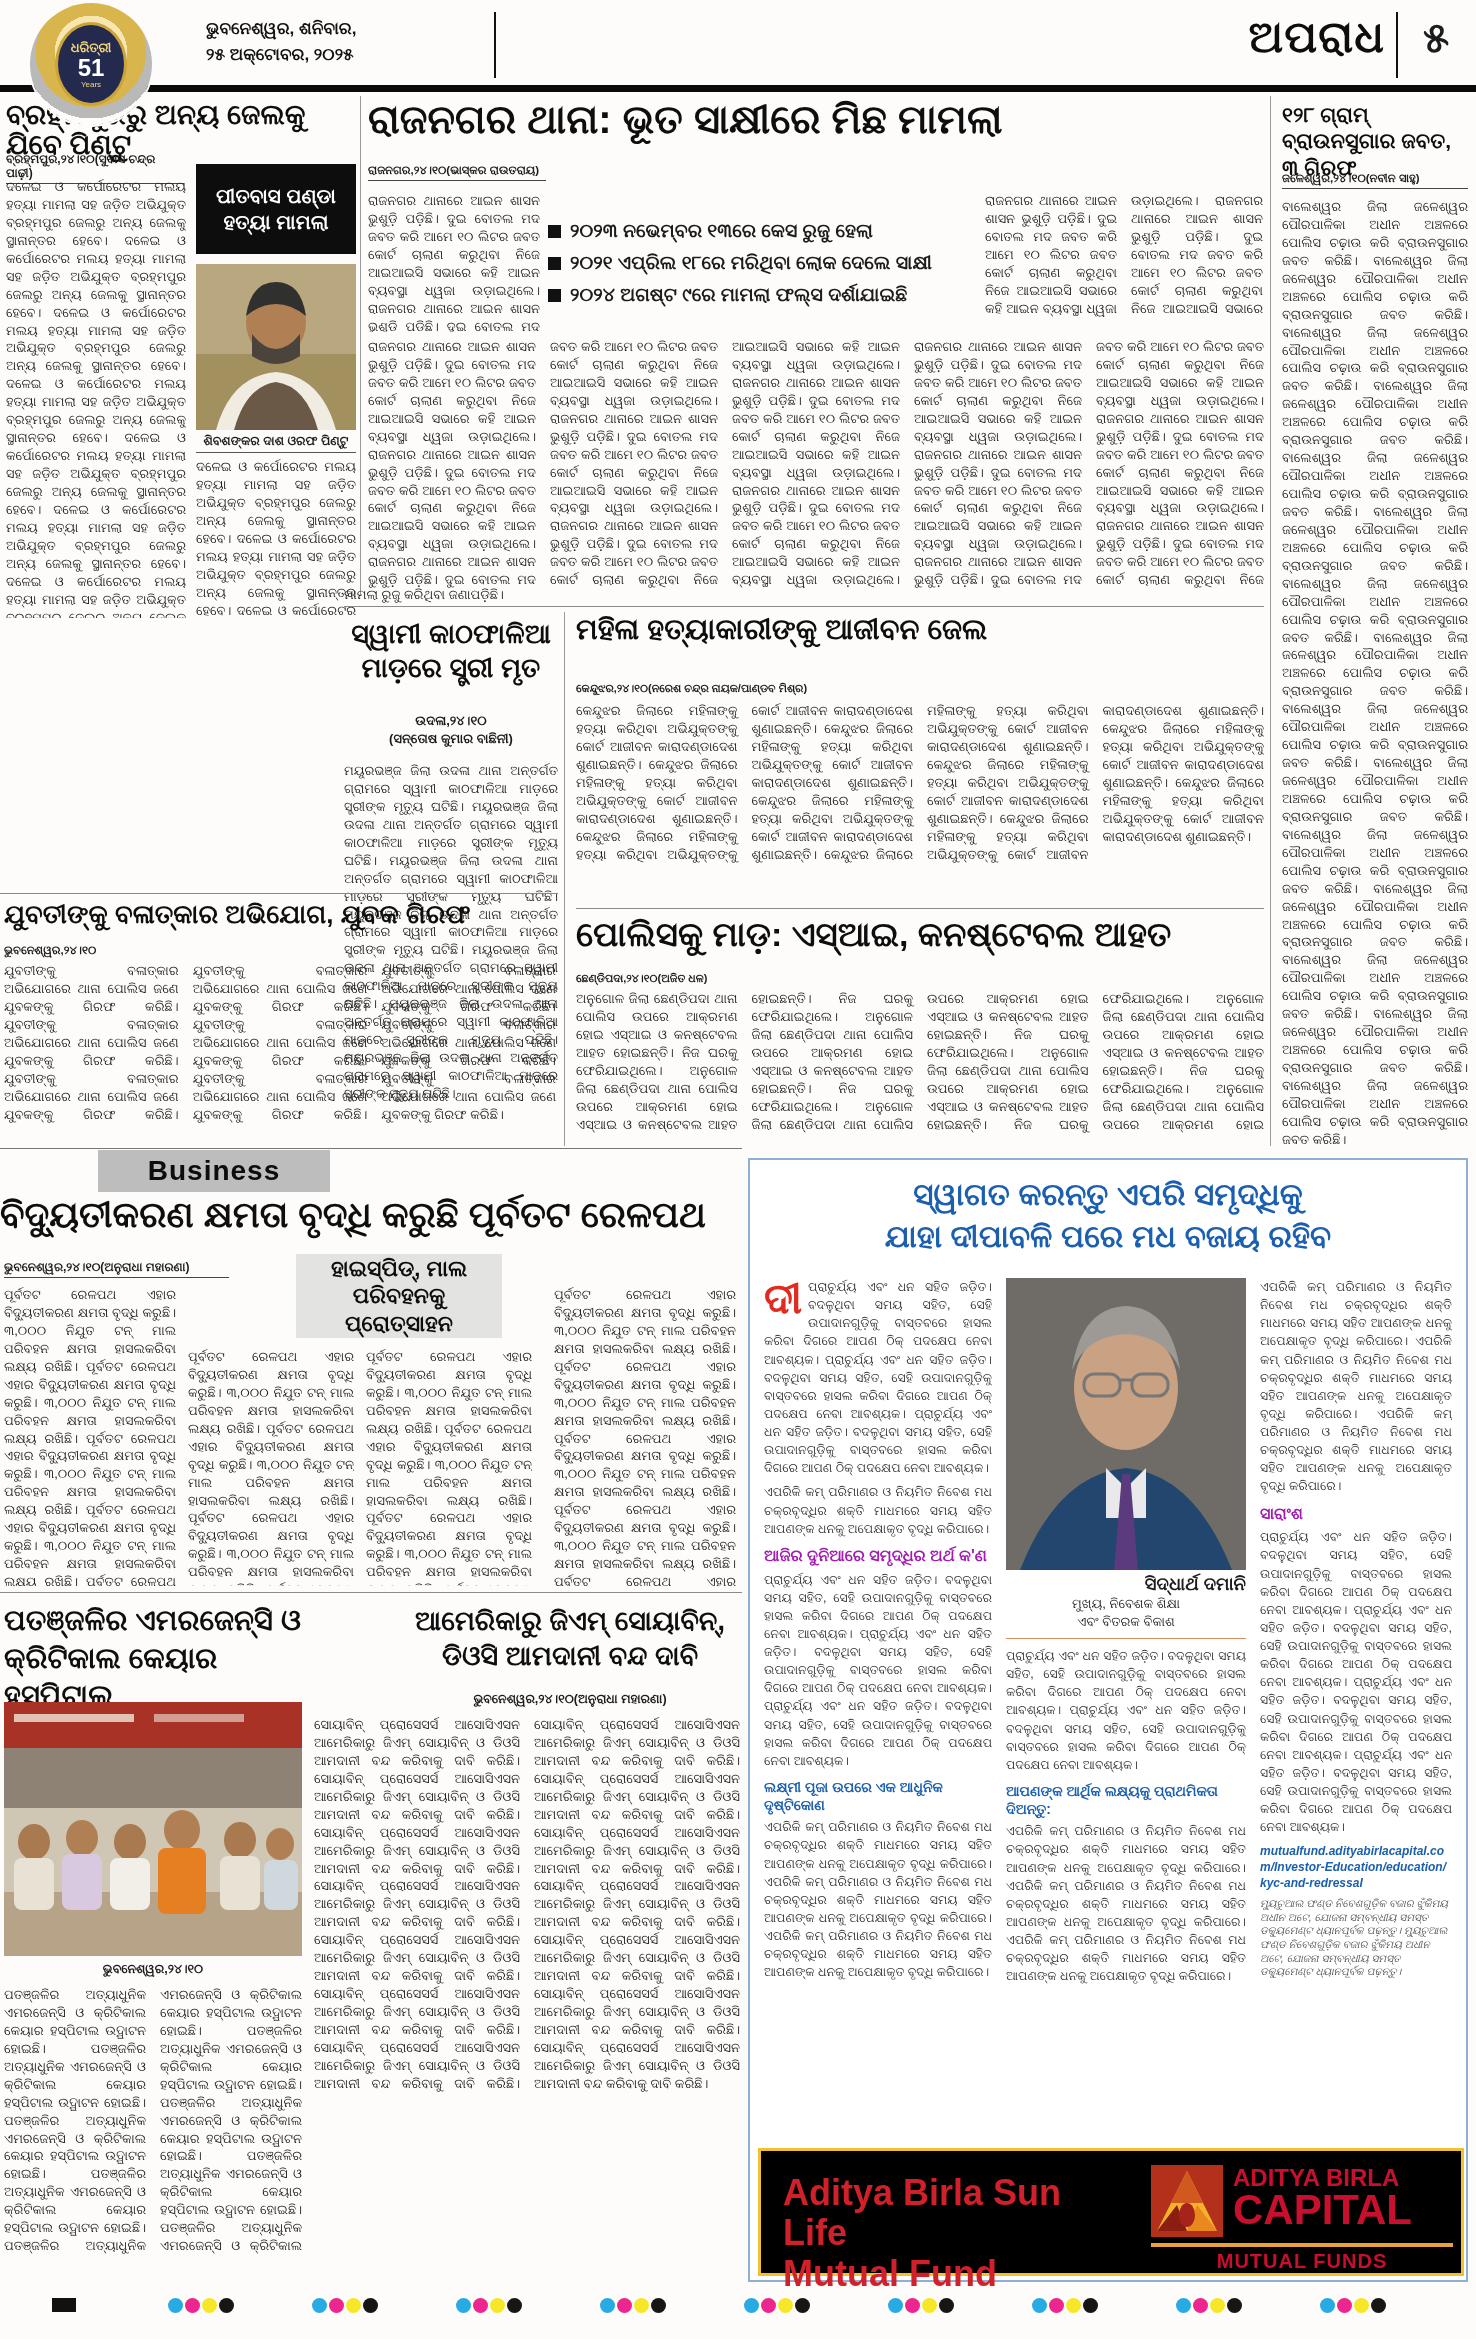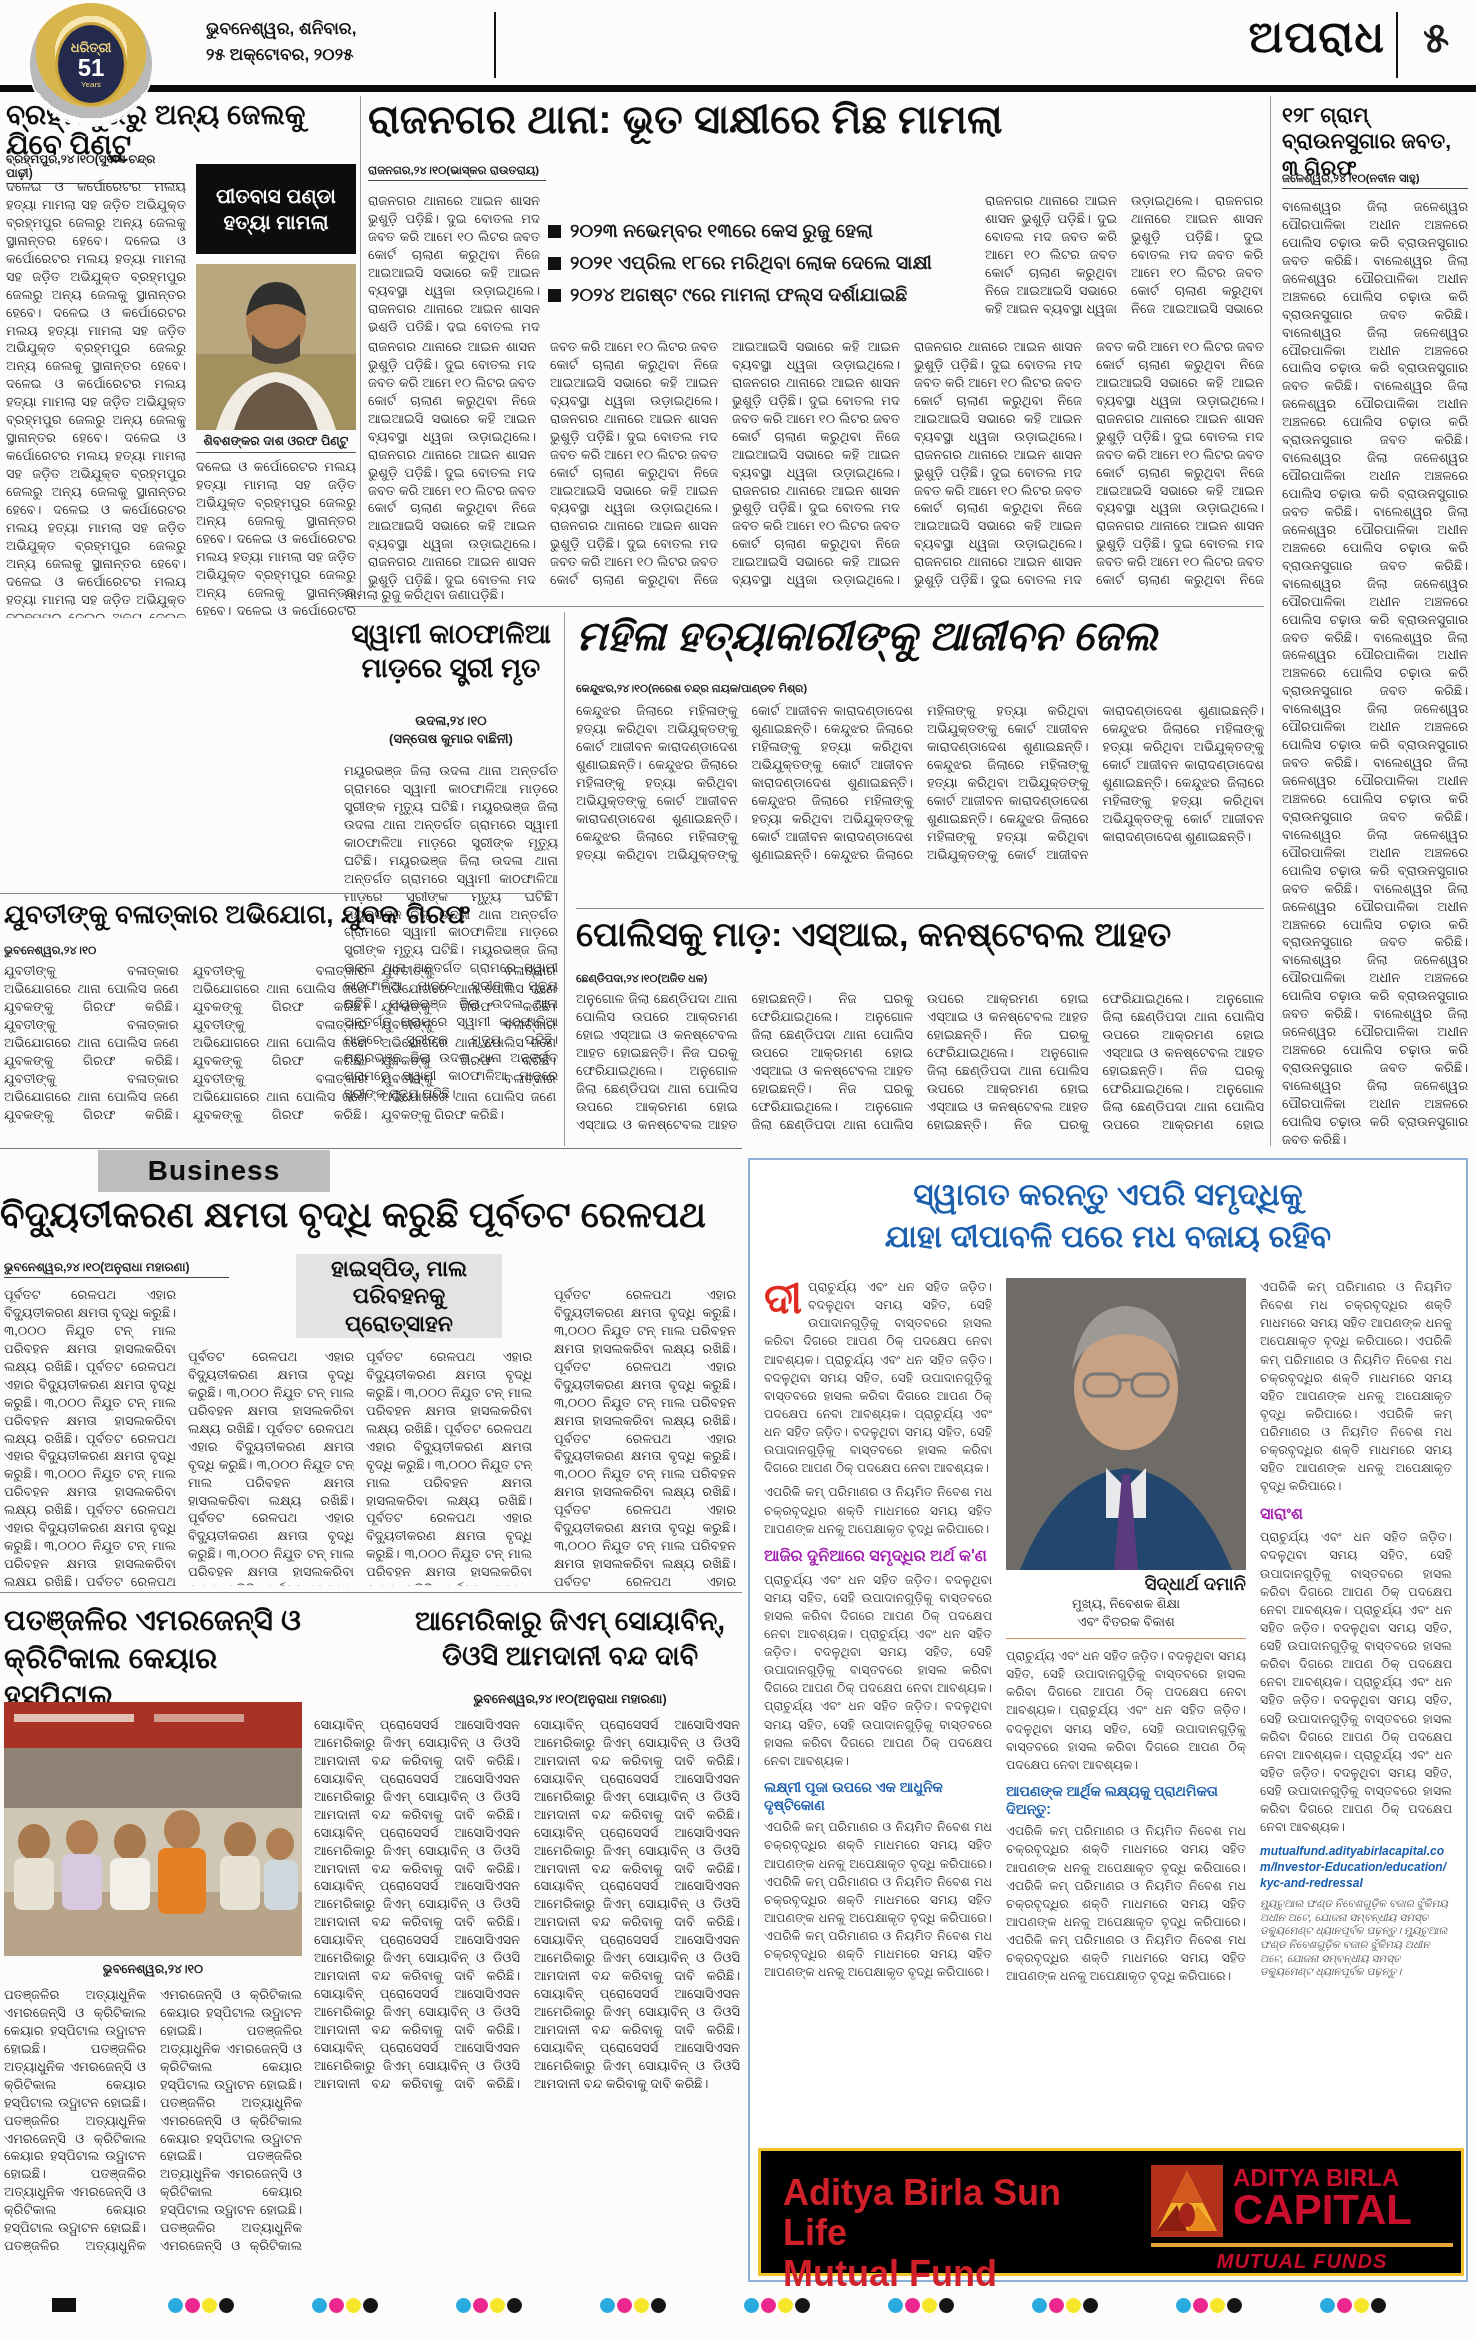--- a/index.html
+++ b/index.html
@@ -140,7 +140,7 @@
   <div class="abs body-txt" style="left:344px;top:762px;width:214px;height:382px;">ମୟୂରଭଞ୍ଜ ଜିଲା ଉଦଳା ଥାନା ଅନ୍ତର୍ଗତ ଗ୍ରାମରେ ସ୍ୱାମୀ କାଠଫାଳିଆ ମାଡ଼ରେ ସ୍ତ୍ରୀଙ୍କ ମୃତ୍ୟୁ ଘଟିଛି। ମୟୂରଭଞ୍ଜ ଜିଲା ଉଦଳା ଥାନା ଅନ୍ତର୍ଗତ ଗ୍ରାମରେ ସ୍ୱାମୀ କାଠଫାଳିଆ ମାଡ଼ରେ ସ୍ତ୍ରୀଙ୍କ ମୃତ୍ୟୁ ଘଟିଛି। ମୟୂରଭଞ୍ଜ ଜିଲା ଉଦଳା ଥାନା ଅନ୍ତର୍ଗତ ଗ୍ରାମରେ ସ୍ୱାମୀ କାଠଫାଳିଆ ମାଡ଼ରେ ସ୍ତ୍ରୀଙ୍କ ମୃତ୍ୟୁ ଘଟିଛି। ମୟୂରଭଞ୍ଜ ଜିଲା ଉଦଳା ଥାନା ଅନ୍ତର୍ଗତ ଗ୍ରାମରେ ସ୍ୱାମୀ କାଠଫାଳିଆ ମାଡ଼ରେ ସ୍ତ୍ରୀଙ୍କ ମୃତ୍ୟୁ ଘଟିଛି। ମୟୂରଭଞ୍ଜ ଜିଲା ଉଦଳା ଥାନା ଅନ୍ତର୍ଗତ ଗ୍ରାମରେ ସ୍ୱାମୀ କାଠଫାଳିଆ ମାଡ଼ରେ ସ୍ତ୍ରୀଙ୍କ ମୃତ୍ୟୁ ଘଟିଛି। ମୟୂରଭଞ୍ଜ ଜିଲା ଉଦଳା ଥାନା ଅନ୍ତର୍ଗତ ଗ୍ରାମରେ ସ୍ୱାମୀ କାଠଫାଳିଆ ମାଡ଼ରେ ସ୍ତ୍ରୀଙ୍କ ମୃତ୍ୟୁ ଘଟିଛି। ମୟୂରଭଞ୍ଜ ଜିଲା ଉଦଳା ଥାନା ଅନ୍ତର୍ଗତ ଗ୍ରାମରେ ସ୍ୱାମୀ କାଠଫାଳିଆ ମାଡ଼ରେ ସ୍ତ୍ରୀଙ୍କ ମୃତ୍ୟୁ ଘଟିଛି।</div>
 
   <div class="abs vline" style="left:564px;top:612px;height:534px;"></div>
-  <div class="abs hl" style="left:576px;top:614px;width:690px;font-size:41px;white-space:nowrap;font-style:italic;">ମହିଳା ହତ୍ୟାକାରୀଙ୍କୁ ଆଜୀବନ ଜେଲ</div>
+  <div class="abs hl" style="left:576px;top:614px;width:690px;font-size:29px;white-space:nowrap;">ମହିଳା ହତ୍ୟାକାରୀଙ୍କୁ ଆଜୀବନ ଜେଲ</div>
   <div class="abs by" style="left:576px;top:682px;width:262px;font-size:11px;border-bottom:none;">କେନ୍ଦୁଝର,୨୪।୧୦(ନରେଶ ଚନ୍ଦ୍ର ନାୟକ/ପାଣ୍ଡବ ମିଶ୍ର)</div>
   <div class="abs body-txt cols4" style="left:576px;top:702px;width:688px;height:198px;">କେନ୍ଦୁଝର ଜିଲାରେ ମହିଳାଙ୍କୁ ହତ୍ୟା କରିଥିବା ଅଭିଯୁକ୍ତଙ୍କୁ କୋର୍ଟ ଆଜୀବନ କାରାଦଣ୍ଡାଦେଶ ଶୁଣାଇଛନ୍ତି। କେନ୍ଦୁଝର ଜିଲାରେ ମହିଳାଙ୍କୁ ହତ୍ୟା କରିଥିବା ଅଭିଯୁକ୍ତଙ୍କୁ କୋର୍ଟ ଆଜୀବନ କାରାଦଣ୍ଡାଦେଶ ଶୁଣାଇଛନ୍ତି। କେନ୍ଦୁଝର ଜିଲାରେ ମହିଳାଙ୍କୁ ହତ୍ୟା କରିଥିବା ଅଭିଯୁକ୍ତଙ୍କୁ କୋର୍ଟ ଆଜୀବନ କାରାଦଣ୍ଡାଦେଶ ଶୁଣାଇଛନ୍ତି। କେନ୍ଦୁଝର ଜିଲାରେ ମହିଳାଙ୍କୁ ହତ୍ୟା କରିଥିବା ଅଭିଯୁକ୍ତଙ୍କୁ କୋର୍ଟ ଆଜୀବନ କାରାଦଣ୍ଡାଦେଶ ଶୁଣାଇଛନ୍ତି। କେନ୍ଦୁଝର ଜିଲାରେ ମହିଳାଙ୍କୁ ହତ୍ୟା କରିଥିବା ଅଭିଯୁକ୍ତଙ୍କୁ କୋର୍ଟ ଆଜୀବନ କାରାଦଣ୍ଡାଦେଶ ଶୁଣାଇଛନ୍ତି। କେନ୍ଦୁଝର ଜିଲାରେ ମହିଳାଙ୍କୁ ହତ୍ୟା କରିଥିବା ଅଭିଯୁକ୍ତଙ୍କୁ କୋର୍ଟ ଆଜୀବନ କାରାଦଣ୍ଡାଦେଶ ଶୁଣାଇଛନ୍ତି। କେନ୍ଦୁଝର ଜିଲାରେ ମହିଳାଙ୍କୁ ହତ୍ୟା କରିଥିବା ଅଭିଯୁକ୍ତଙ୍କୁ କୋର୍ଟ ଆଜୀବନ କାରାଦଣ୍ଡାଦେଶ ଶୁଣାଇଛନ୍ତି। କେନ୍ଦୁଝର ଜିଲାରେ ମହିଳାଙ୍କୁ ହତ୍ୟା କରିଥିବା ଅଭିଯୁକ୍ତଙ୍କୁ କୋର୍ଟ ଆଜୀବନ କାରାଦଣ୍ଡାଦେଶ ଶୁଣାଇଛନ୍ତି। କେନ୍ଦୁଝର ଜିଲାରେ ମହିଳାଙ୍କୁ ହତ୍ୟା କରିଥିବା ଅଭିଯୁକ୍ତଙ୍କୁ କୋର୍ଟ ଆଜୀବନ କାରାଦଣ୍ଡାଦେଶ ଶୁଣାଇଛନ୍ତି। କେନ୍ଦୁଝର ଜିଲାରେ ମହିଳାଙ୍କୁ ହତ୍ୟା କରିଥିବା ଅଭିଯୁକ୍ତଙ୍କୁ କୋର୍ଟ ଆଜୀବନ କାରାଦଣ୍ଡାଦେଶ ଶୁଣାଇଛନ୍ତି।</div>
 

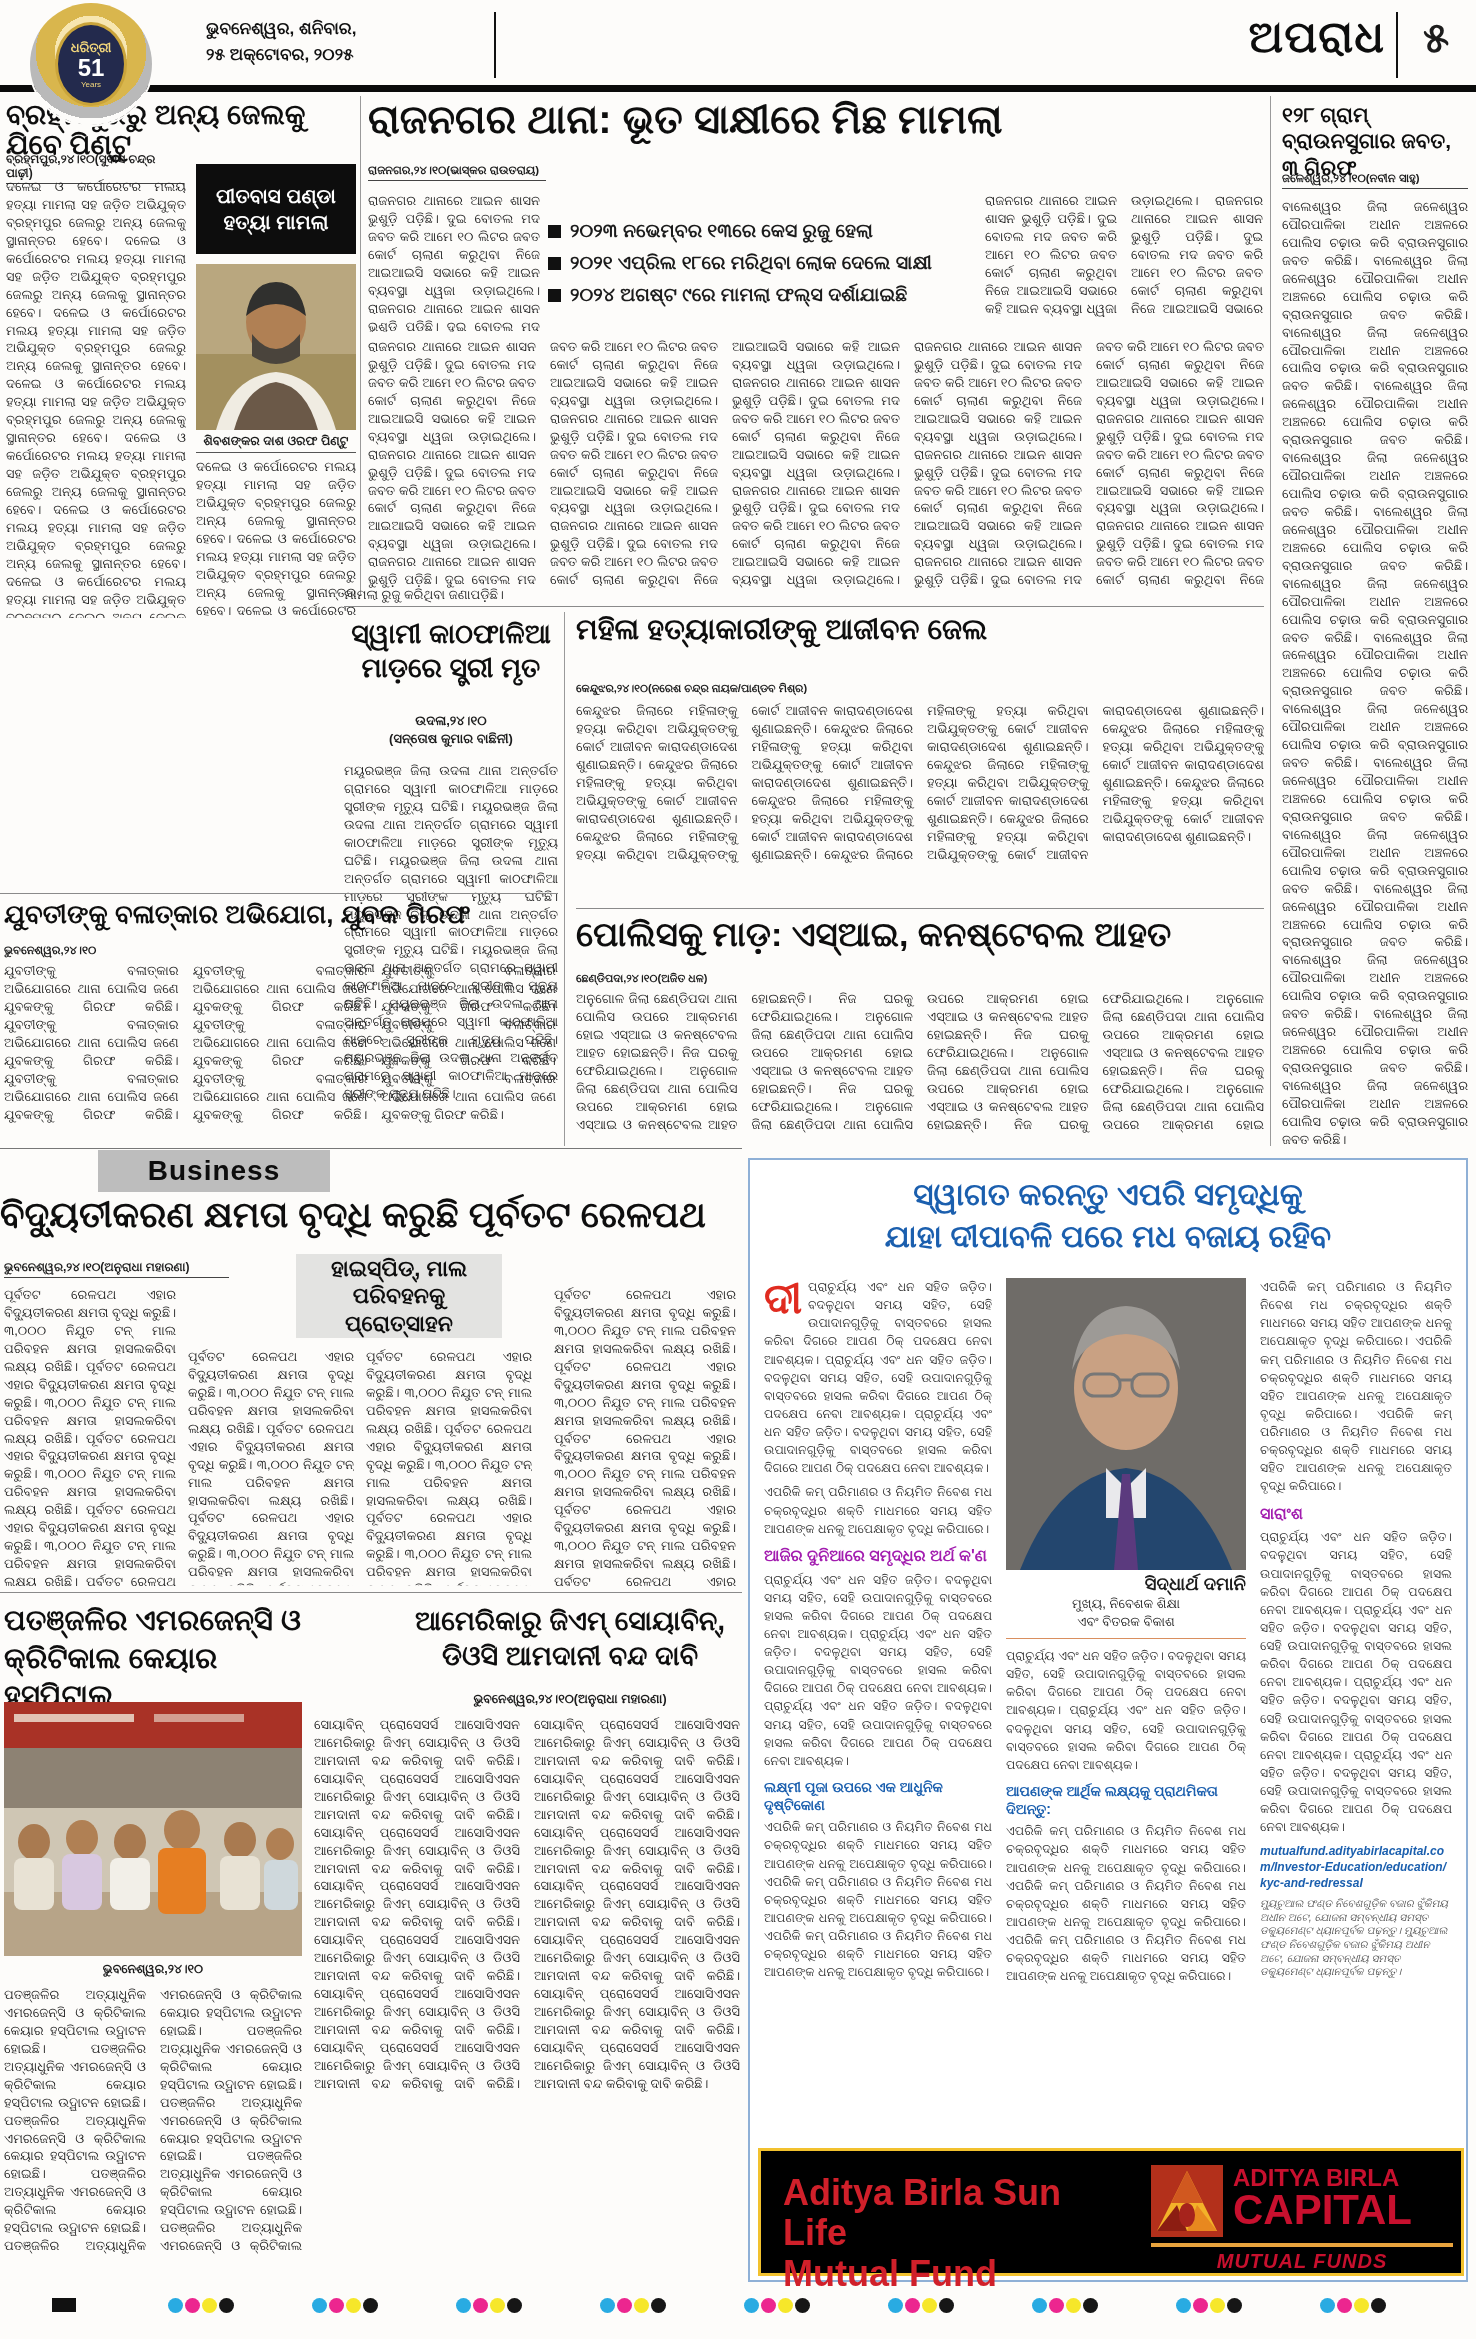--- a/index.html
+++ b/index.html
@@ -270,7 +270,7 @@
       <div class="birla-word" style="font-size:42px;">CAPITAL</div>
     </div>
     <div class="abs gold-rule" style="left:390px;top:92px;width:302px;"></div>
-    <div class="abs mf-label" style="left:390px;top:99px;width:302px;text-align:center;font-style:italic;">MUTUAL FUNDS</div>
+    <div class="abs mf-label" style="left:390px;top:99px;width:302px;text-align:center;">MUTUAL FUNDS</div>
   </div>
 
   <div class="abs" style="left:52px;top:2298px;width:24px;height:14px;background:#111;"></div>

